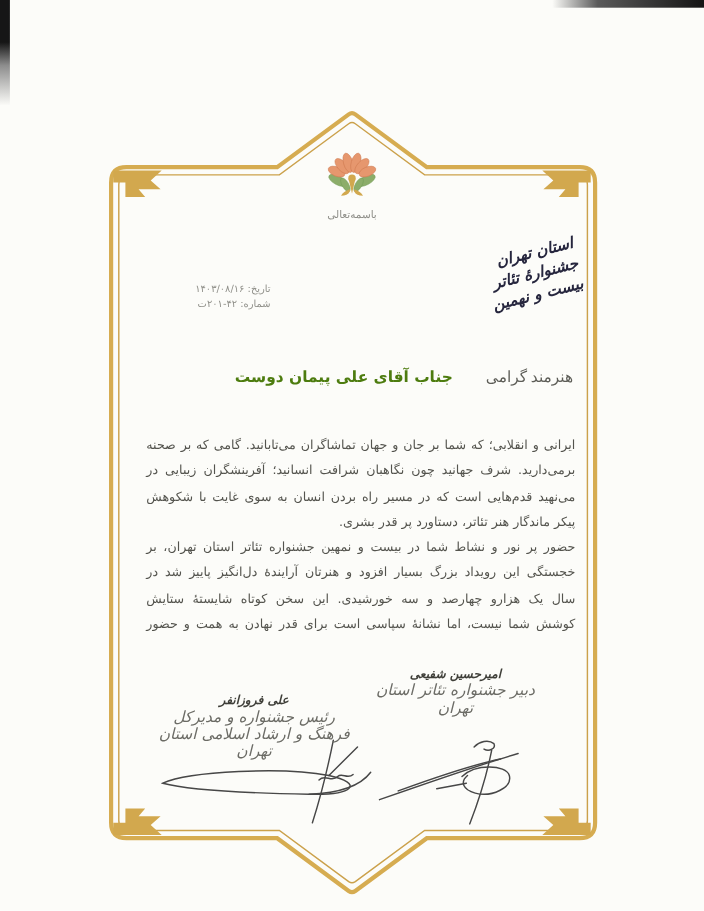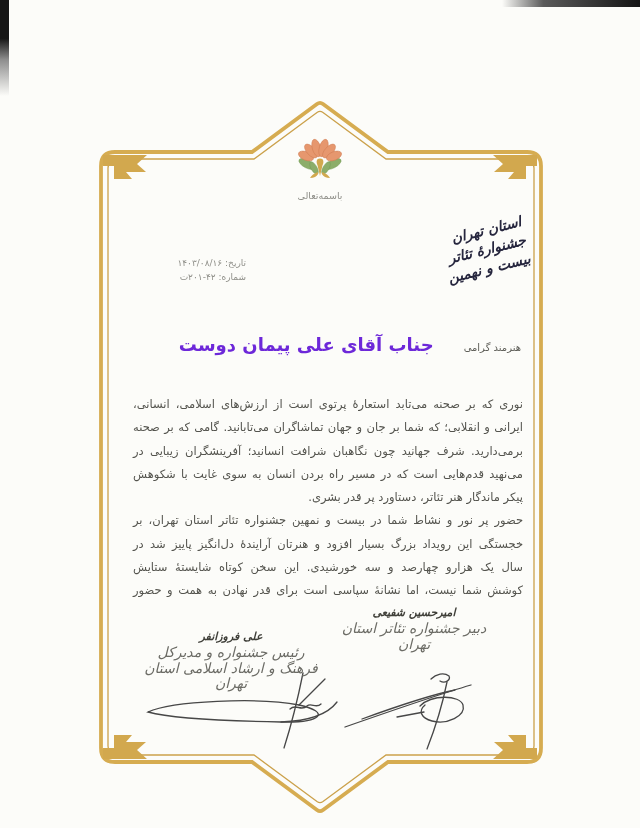--- a/index.html
+++ b/index.html
@@ -30,7 +30,7 @@
   .recipient{position:absolute;top:334px;left:135px;width:386px;direction:rtl;
     display:flex;align-items:baseline;gap:30px;}
   .recipient .salutation{font-size:10px;color:#5d5d57;}
-  .recipient .name{font-size:18px;font-weight:bold;color:#6d28d9;}
+  .recipient .name{font-size:14px;font-weight:bold;color:#4d7c0f;}
   .letter-body{position:absolute;top:393px;left:133px;width:390px;direction:rtl;
     font-size:11.5px;line-height:23.3px;color:#54544e;}
   .letter-body .line{text-align:justify;text-align-last:justify;}

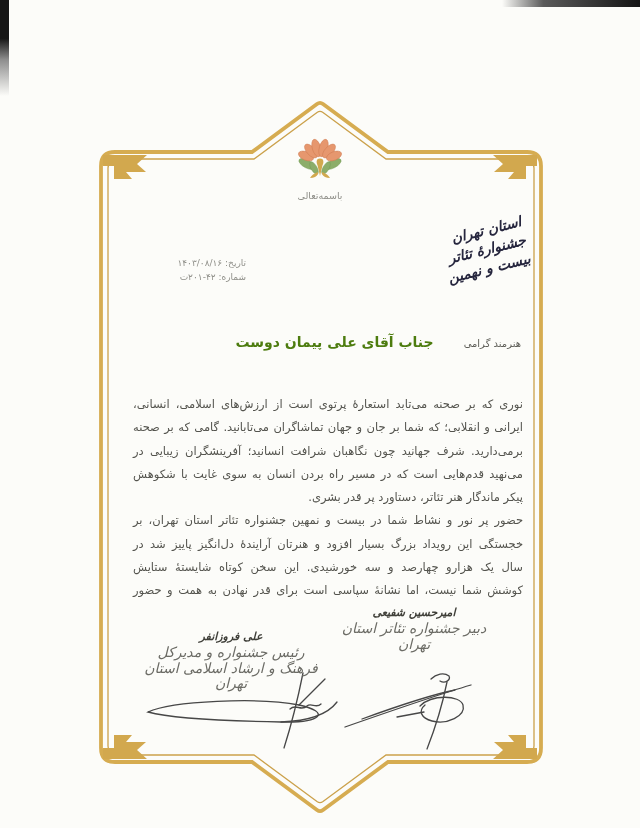--- a/index.html
+++ b/index.html
@@ -29,7 +29,7 @@
   .festival-logo .l3{padding-left:34px;}
   .recipient{position:absolute;top:334px;left:135px;width:386px;direction:rtl;
     display:flex;align-items:baseline;gap:30px;}
-  .recipient .salutation{font-size:10px;color:#5d5d57;}
+  .recipient .salutation{font-size:14px;color:#5d5d57;font-family:Liberation Serif, serif;}
   .recipient .name{font-size:14px;font-weight:bold;color:#4d7c0f;}
   .letter-body{position:absolute;top:393px;left:133px;width:390px;direction:rtl;
     font-size:11.5px;line-height:23.3px;color:#54544e;}

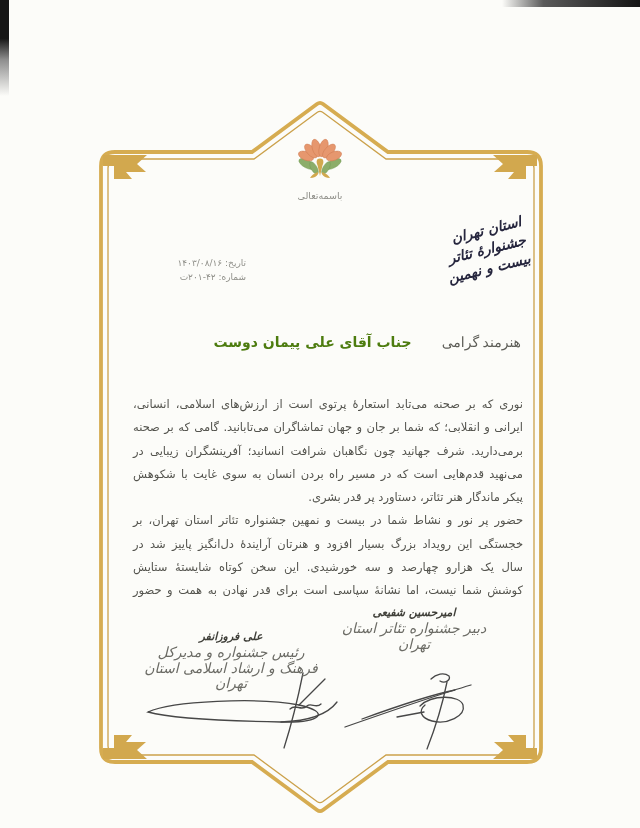--- a/index.html
+++ b/index.html
@@ -121,7 +121,6 @@
   </div>
 
   <div class="letter-body">
-    <div class="line">نوری که بر صحنه می‌تابد استعارهٔ پرتوی است از ارزش‌های اسلامی، انسانی،</div>
     <div class="line">ایرانی و انقلابی؛ که شما بر جان و جهان تماشاگران می‌تابانید. گامی که بر صحنه</div>
     <div class="line">برمی‌دارید. شرف جهانید چون نگاهبان شرافت انسانید؛ آفرینشگران زیبایی در</div>
     <div class="line">می‌نهید قدم‌هایی است که در مسیر راه بردن انسان به سوی غایت با شکوهش</div>

